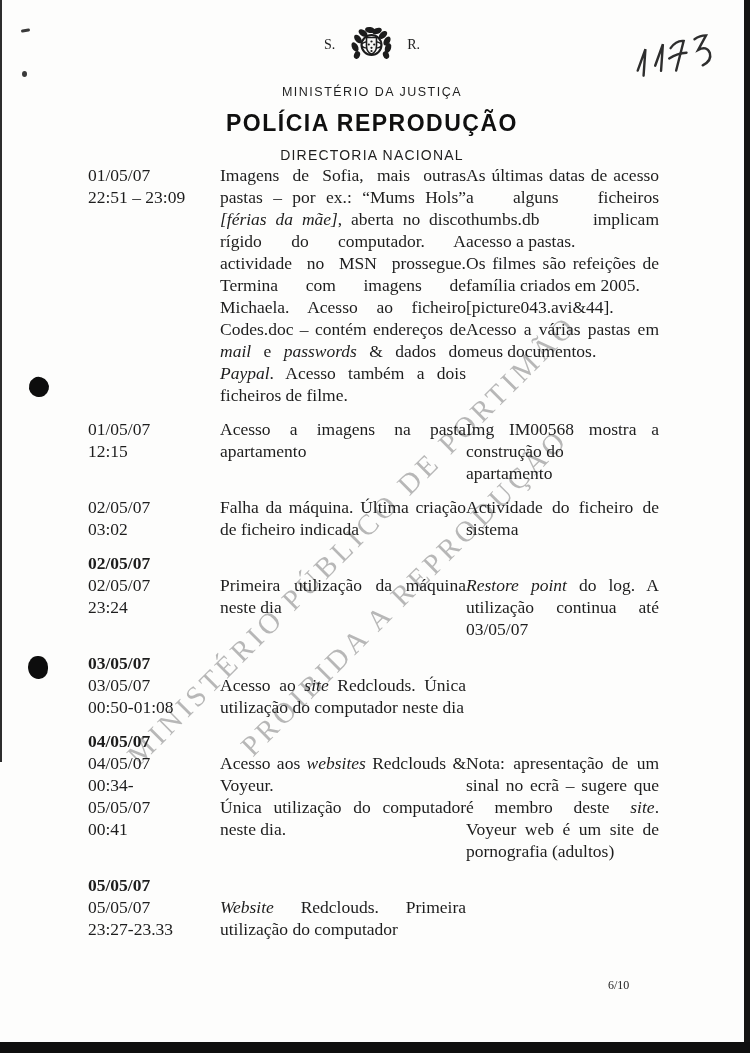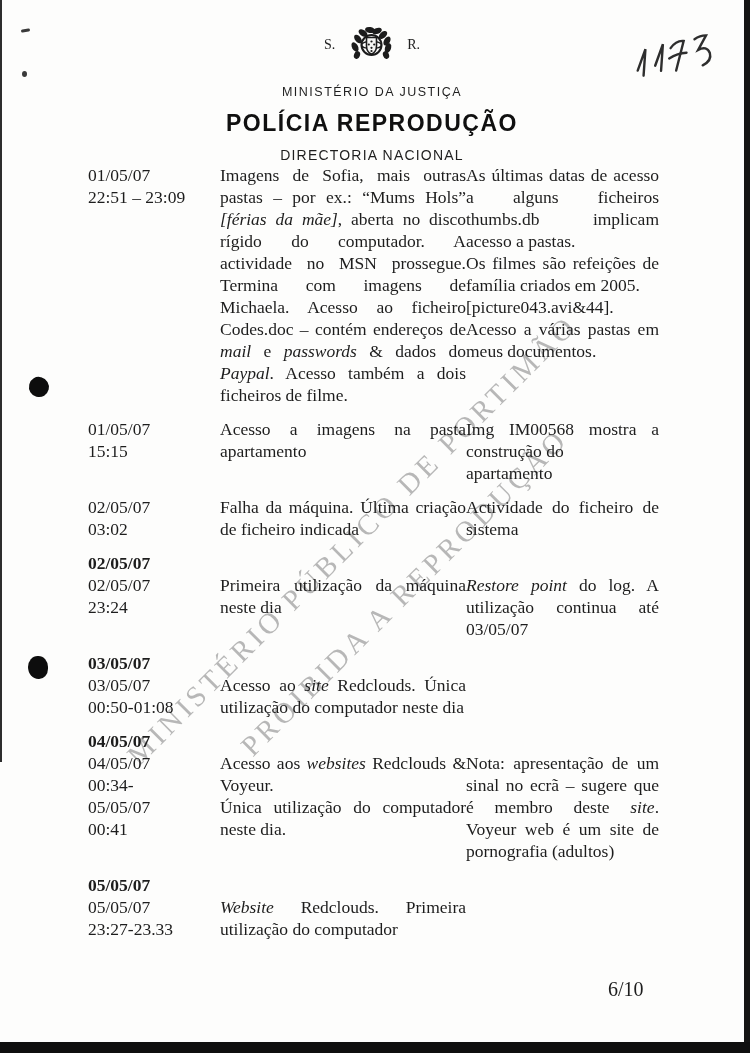--- a/index.html
+++ b/index.html
@@ -127,7 +127,7 @@
       <div class="t-row">
         <div class="cell col-time">
           <div>01/05/07</div>
-          <div>15:15</div>
+          <div>12:15</div>
         </div>
         <div class="cell col-activity">
           <p><span>Acesso a imagens na pasta apartamento</span></p>

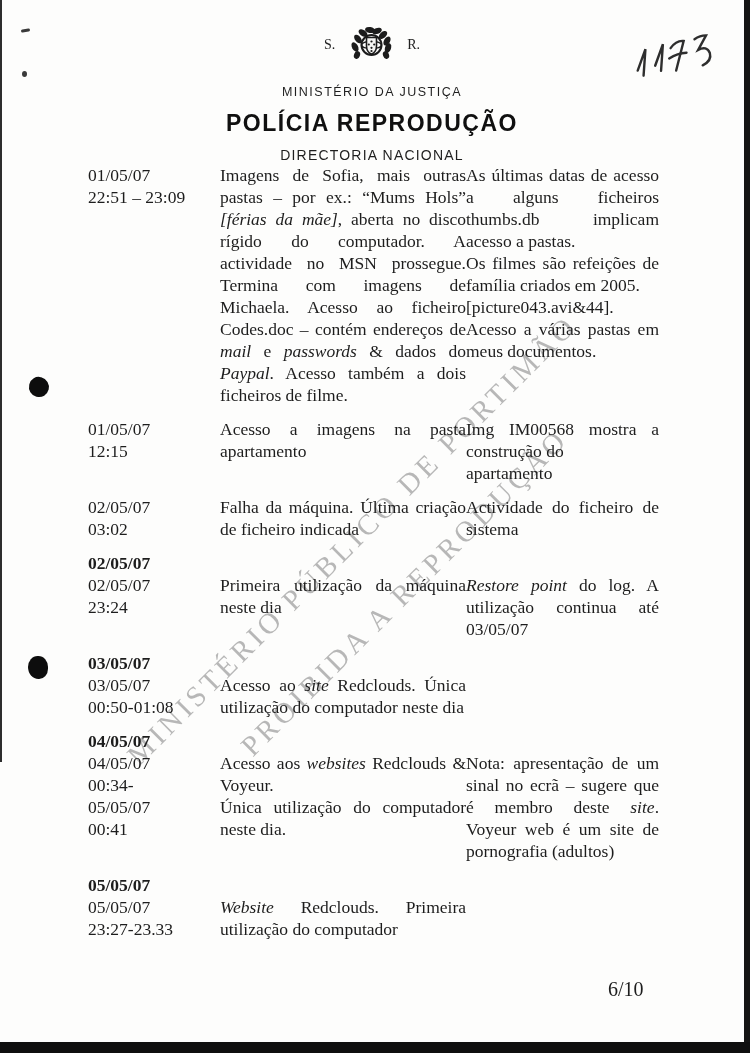--- a/index.html
+++ b/index.html
@@ -44,7 +44,7 @@
   .col-activity{width:246px;flex:none;text-align:justify;}
   .col-notes{width:193px;flex:none;text-align:justify;}
   
-  .page-num{position:absolute;left:608px;top:978px;font-size:20px;z-index:1;}
+  .page-num{position:absolute;left:608px;top:978px;font-size:12px;z-index:1;}
 </style>
 </head>
 <body>

